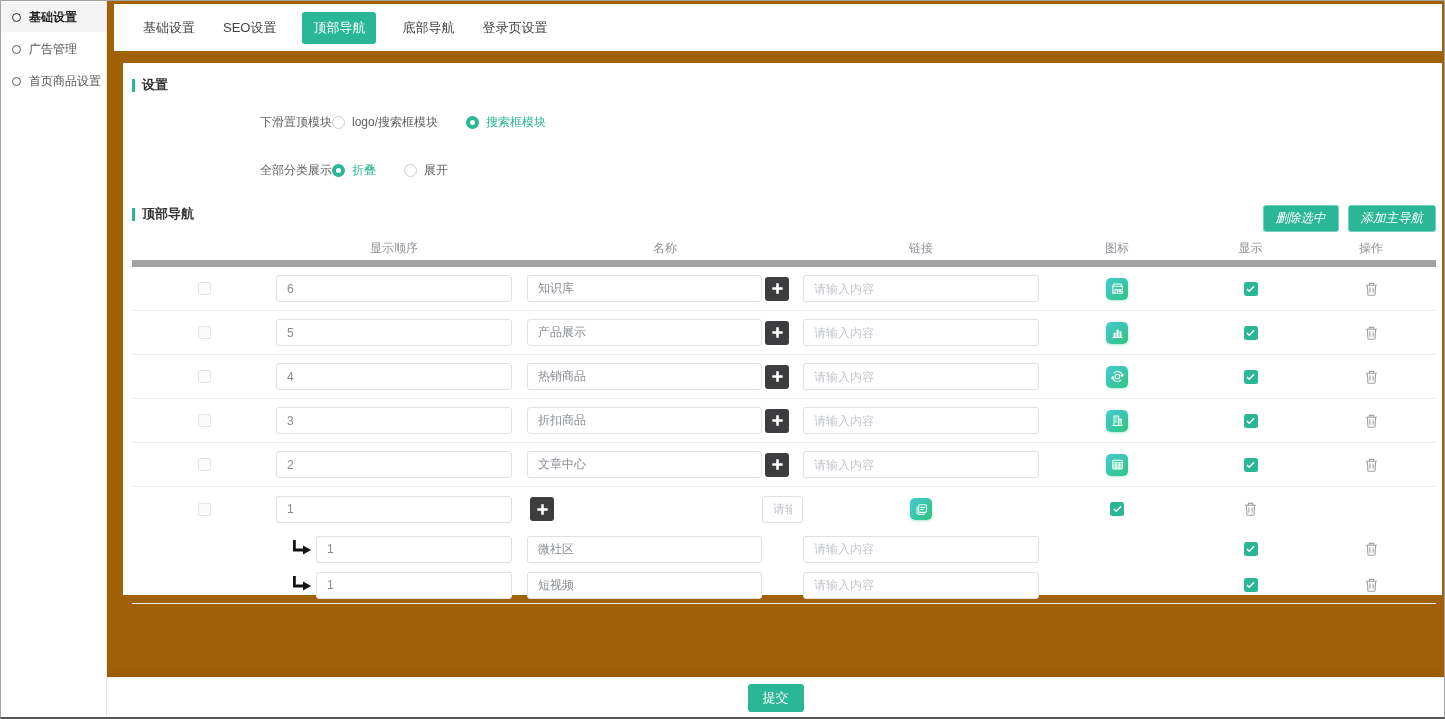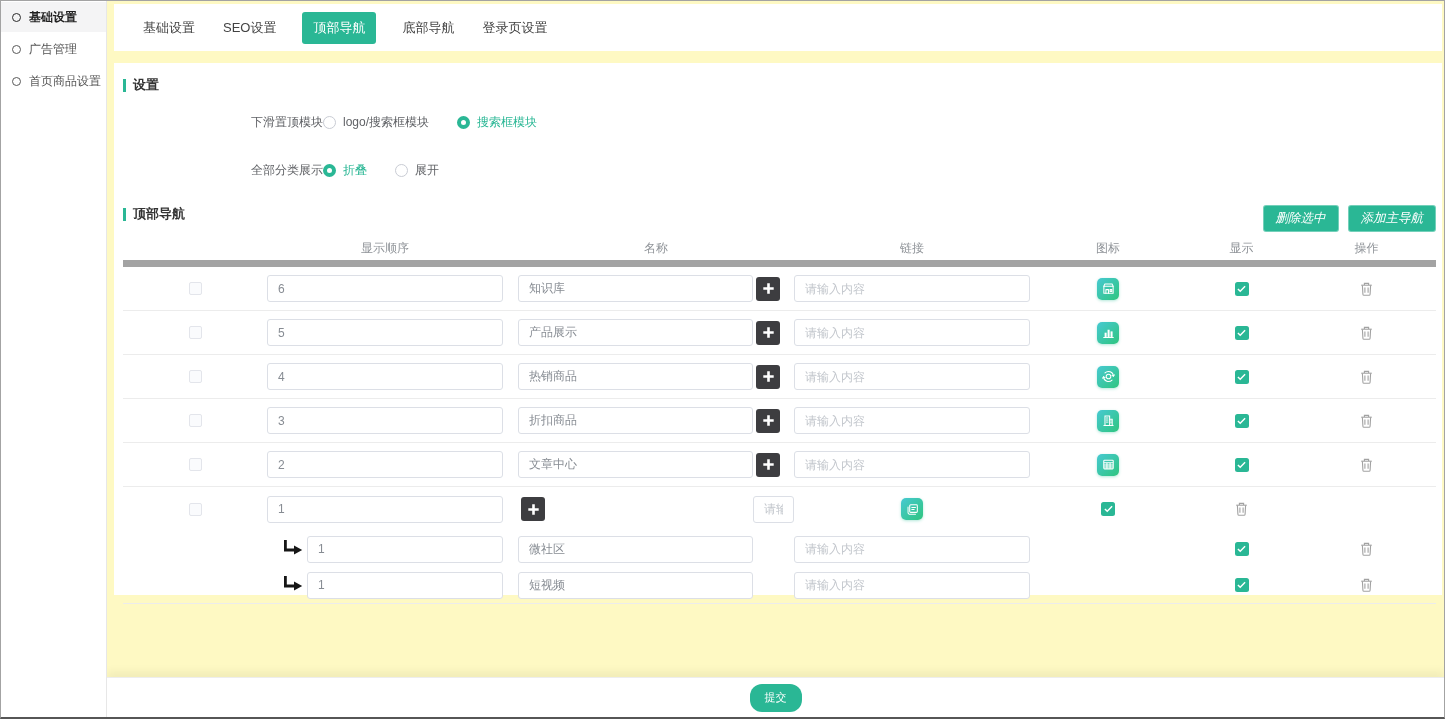--- a/index.html
+++ b/index.html
@@ -10,7 +10,7 @@
   }
   html,body{ background:#fff; }
   body{ font-family:"Liberation Sans","DejaVu Sans",sans-serif; font-size:12px; color:#555; }
-  .screen{ position:relative; width:1445px; height:719px; background:#fef9c3;
+  .screen{ position:relative; width:1445px; height:719px; background:#a16207;
            border:1px solid #a3a3a3; border-bottom:2px solid #565656; overflow:hidden; }
 
   

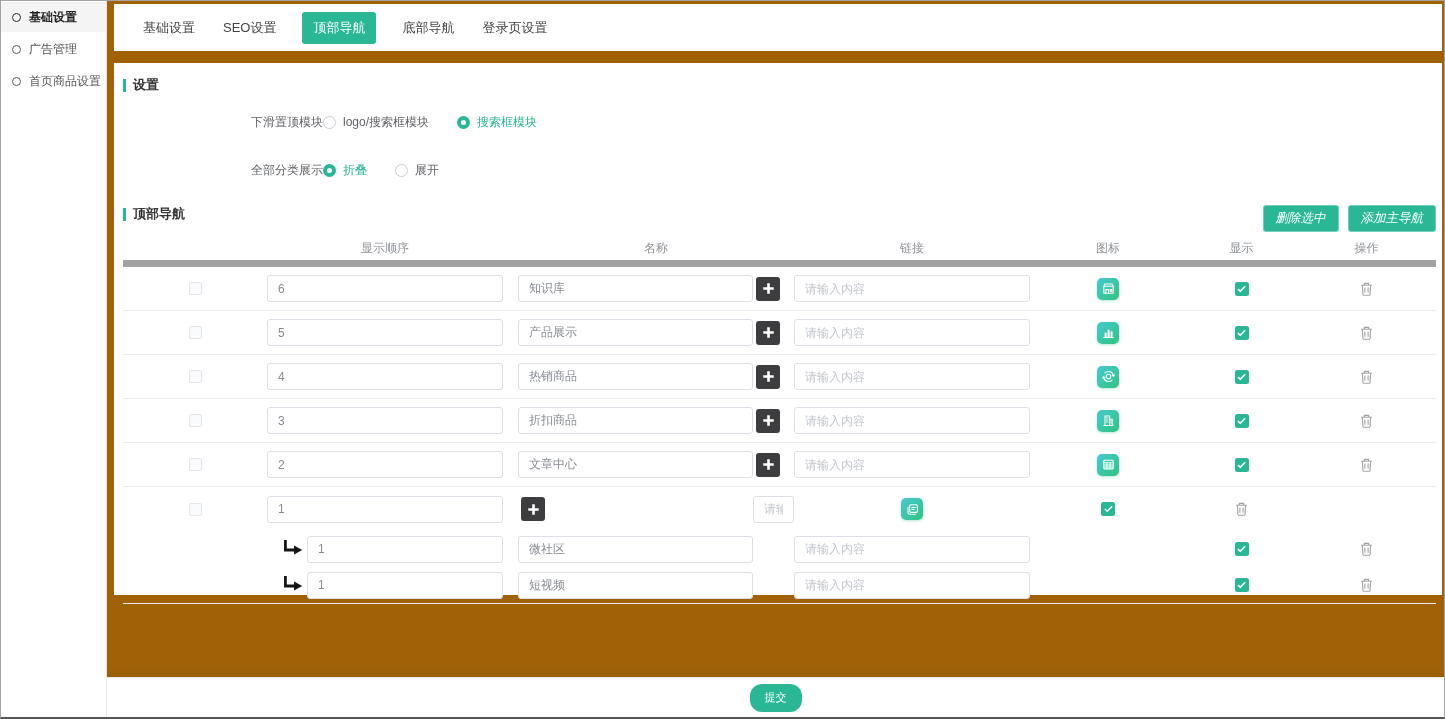--- a/index.html
+++ b/index.html
@@ -29,7 +29,7 @@
   .tab.active{ background:var(--green); color:#fff; padding:7px 11px; }
 
   
-  .content{ position:absolute; left:113px; top:62px; right:2px; height:532px; background:#fff; }
+  .content{ position:absolute; left:122px; top:62px; right:2px; height:532px; background:#fff; }
   .sec-title{ position:absolute; left:9px; display:flex; align-items:center; gap:7px;
               font-size:13px; font-weight:bold; color:#333; }
   .sec-bar{ width:3px; height:13px; background:var(--green); }

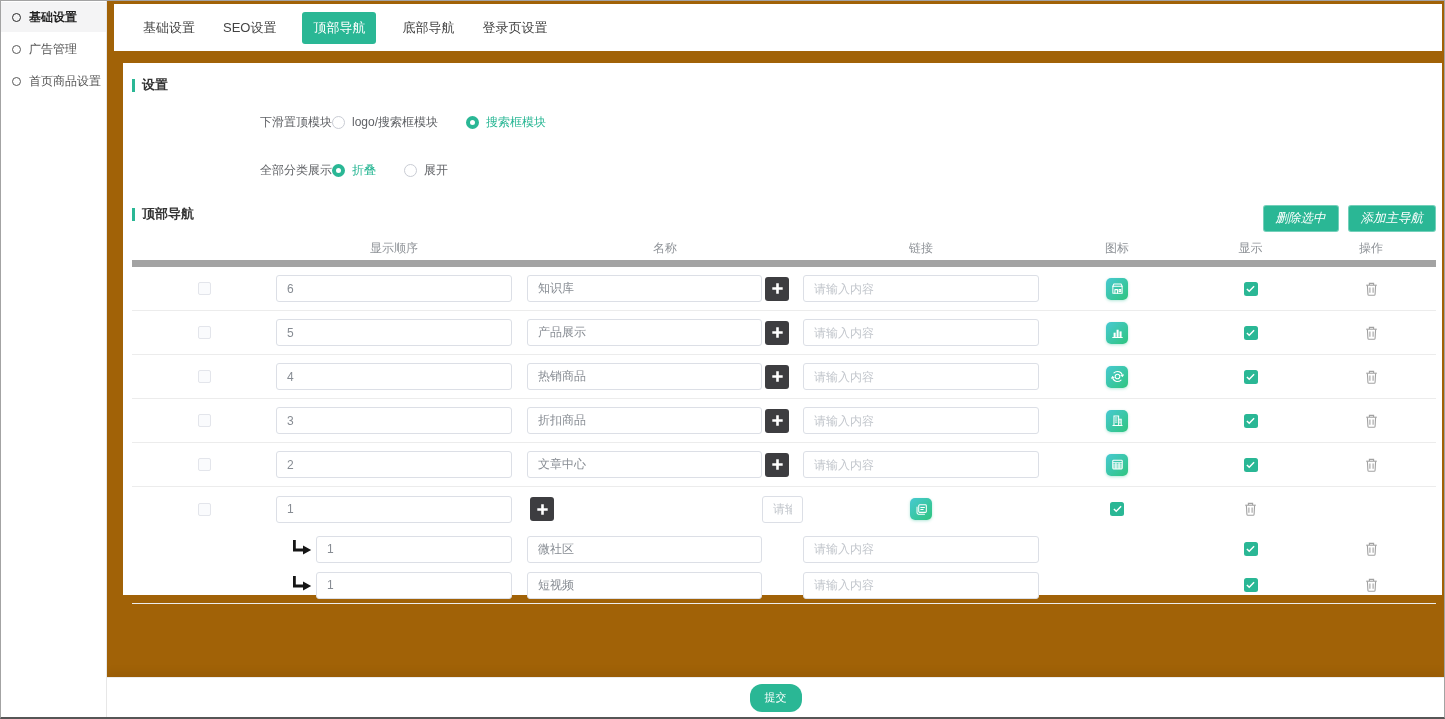--- a/index.html
+++ b/index.html
@@ -84,8 +84,8 @@
   .footer{ position:absolute; left:106px; right:0; bottom:0; height:40px; background:#fff;
            border-top:1px solid #ededed; box-shadow:0 -6px 8px rgba(0,0,0,.05);
            display:flex; align-items:center; justify-content:center; z-index:2; }
-  .submit-btn{ background:var(--green); color:#fff; border:none; border-radius:12px;
-               height:28px; padding:0 15px; font-size:11px; cursor:pointer; font-family:inherit; }
+  .submit-btn{ background:var(--green); color:#fff; border:none; border-radius:3px;
+               height:28px; padding:0 15px; font-size:13px; cursor:pointer; font-family:inherit; }
 </style>
 </head>
 <body>

